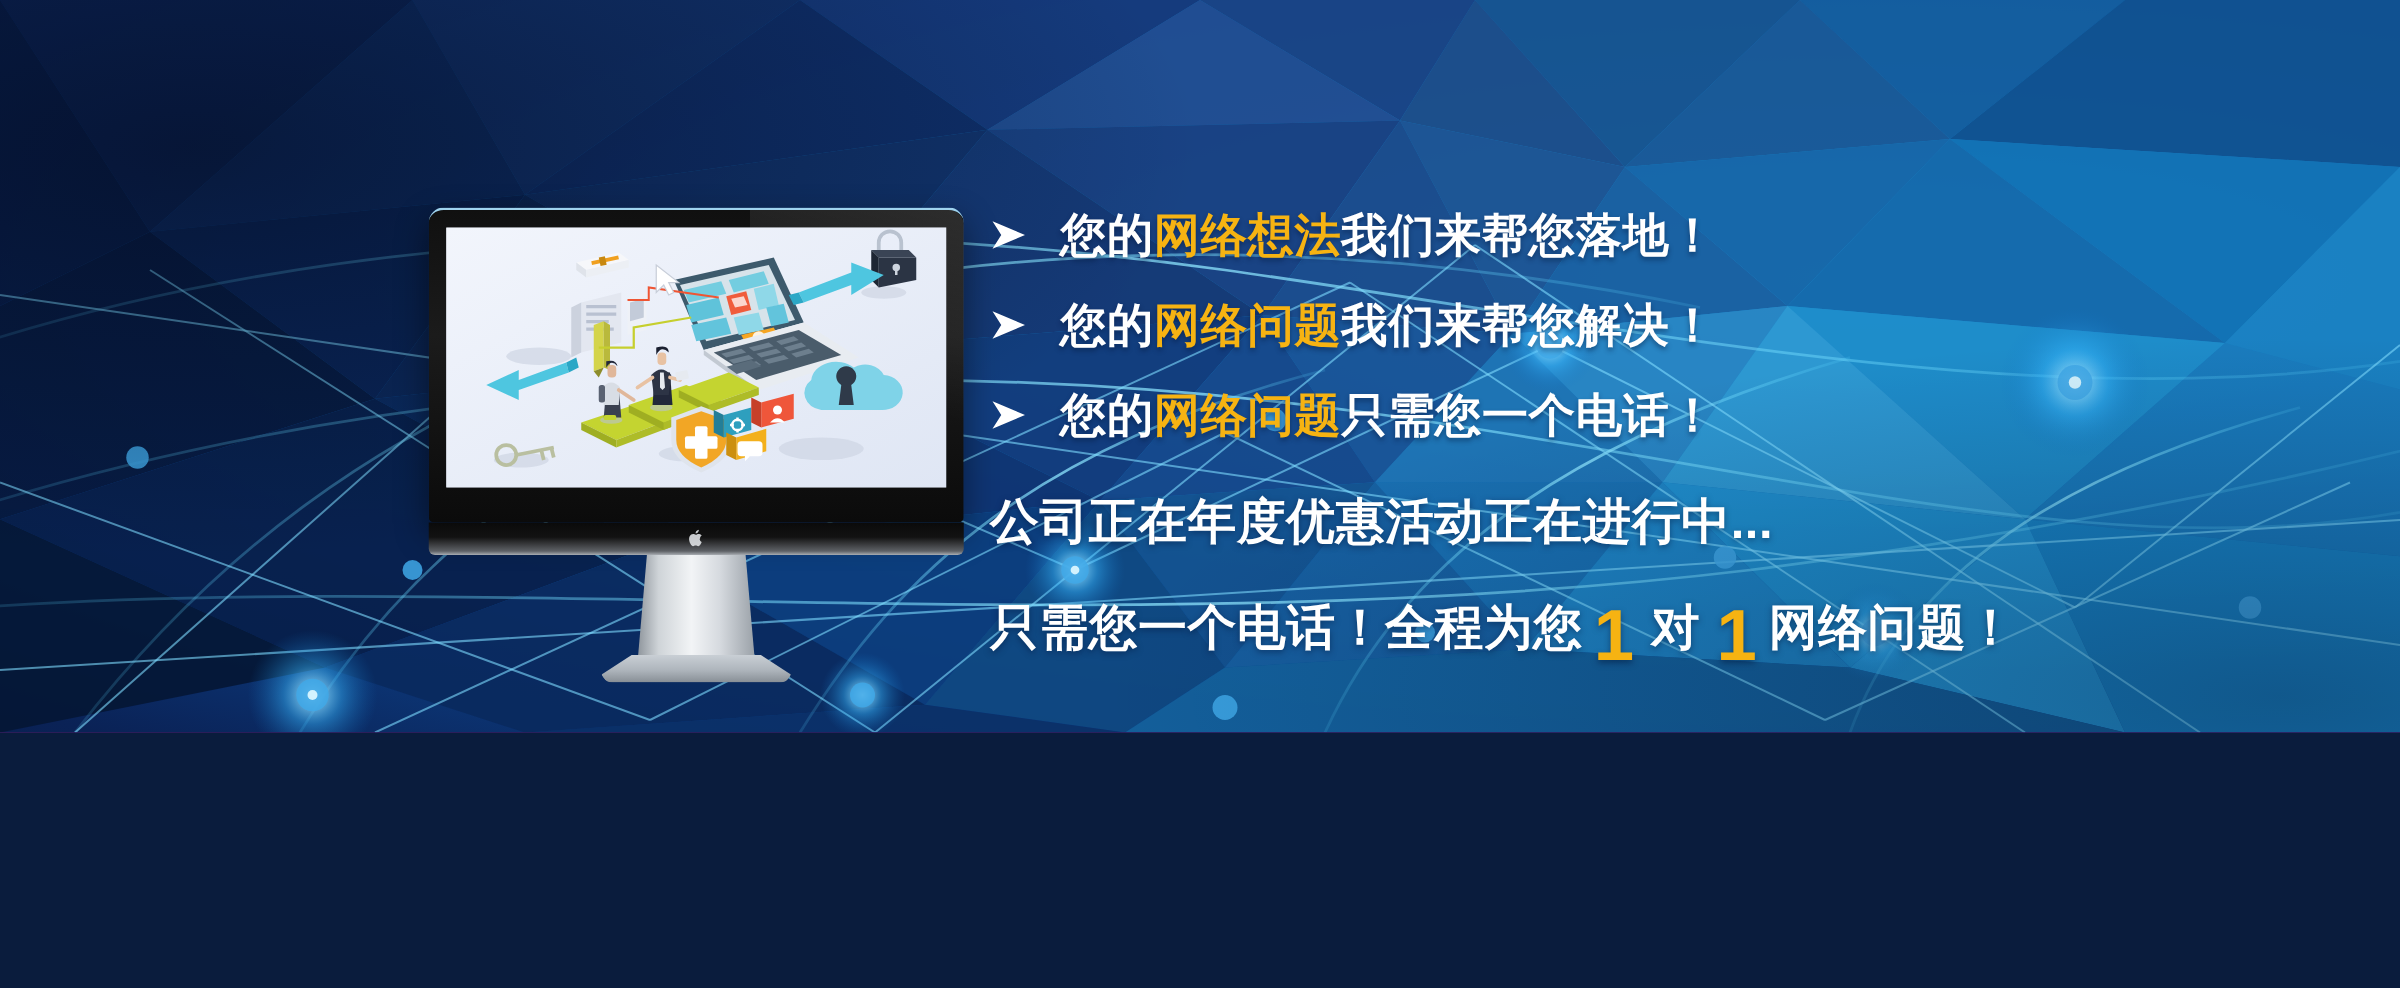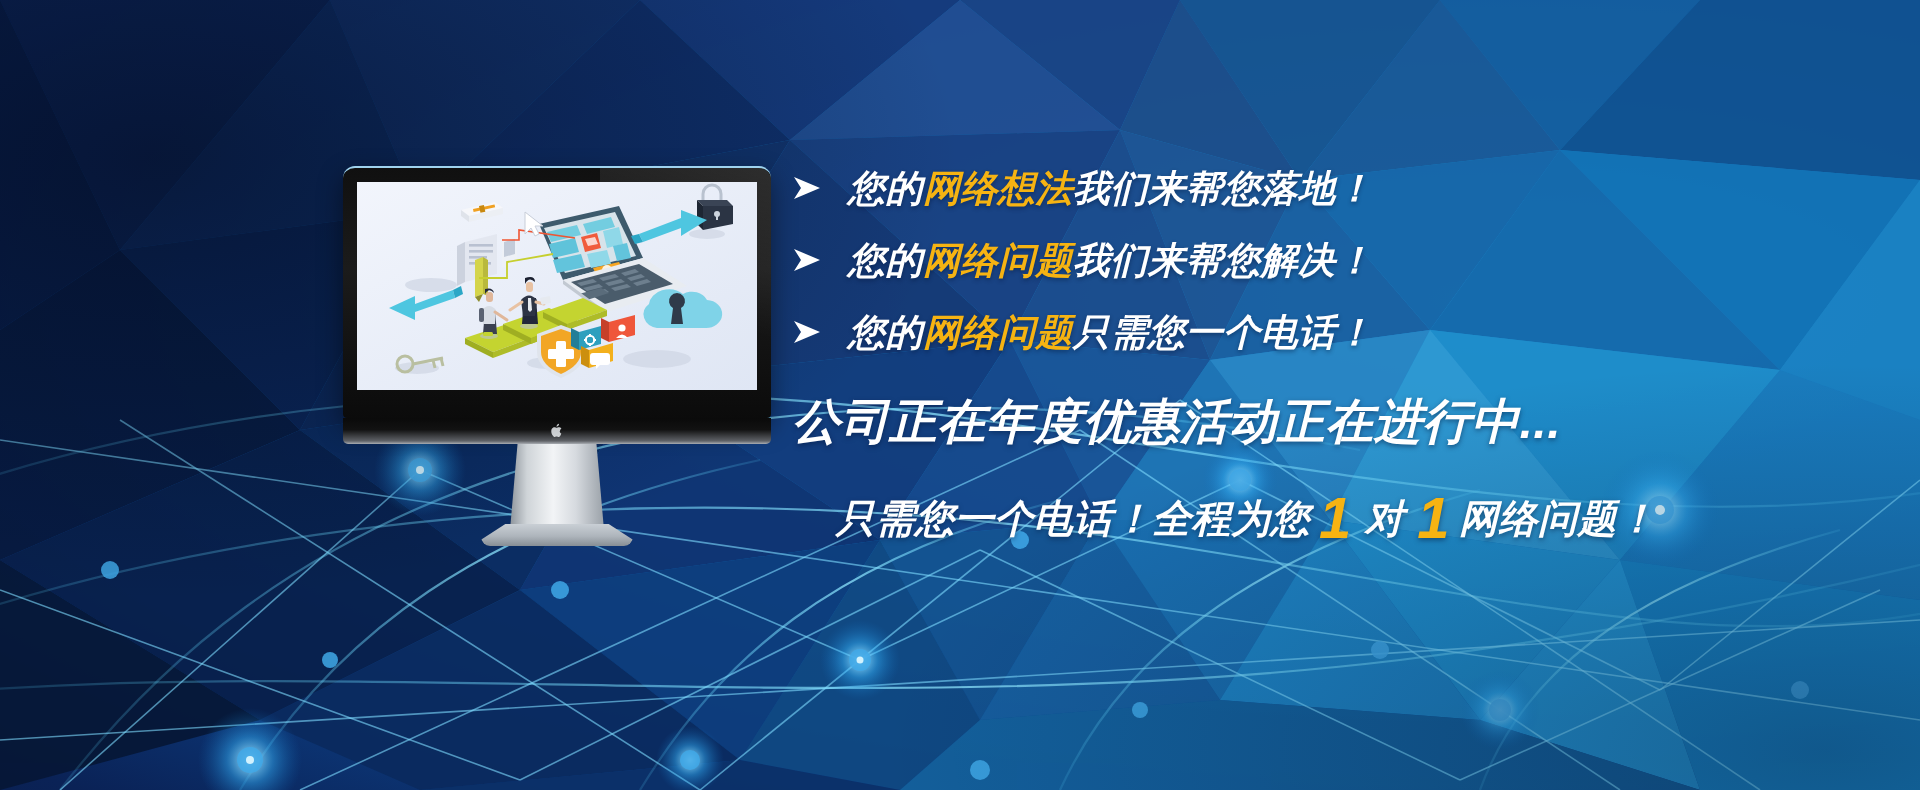--- a/index.html
+++ b/index.html
@@ -7,11 +7,10 @@
   *{box-sizing:border-box;}
   .banner{
     position:relative;
-    width:1920px;height:790px;
+    width:1920px;height:586px;
     overflow:hidden;
     font-family:"Liberation Sans","DejaVu Sans",sans-serif;
     background:#a21caf;
-    font-style:italic;
   }
   .layer{position:absolute;inset:0;}
 

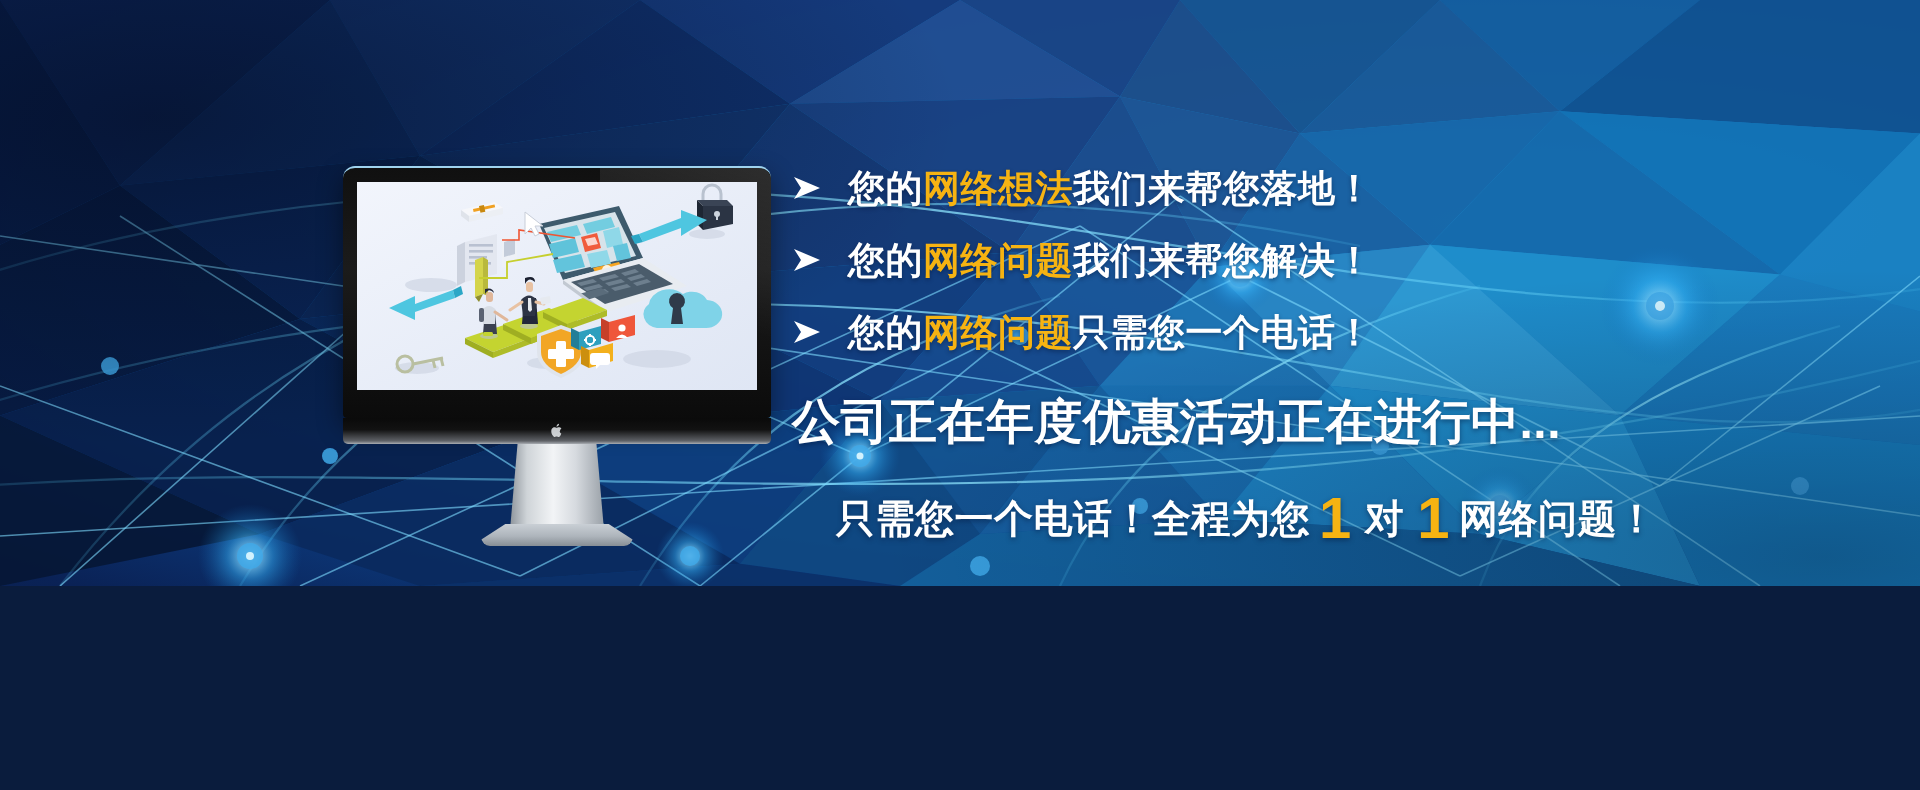--- a/index.html
+++ b/index.html
@@ -91,7 +91,7 @@
   .hl{color:#f6b312;}
   .sub1{
     margin-top:30px;
-    font-size:48px;font-weight:bold;color:#ffffff;letter-spacing:.5px;
+    font-size:39px;font-weight:bold;color:#ffffff;letter-spacing:.5px;
     white-space:nowrap;line-height:1;
     text-shadow:0 2px 5px rgba(0,20,55,.5);
   }

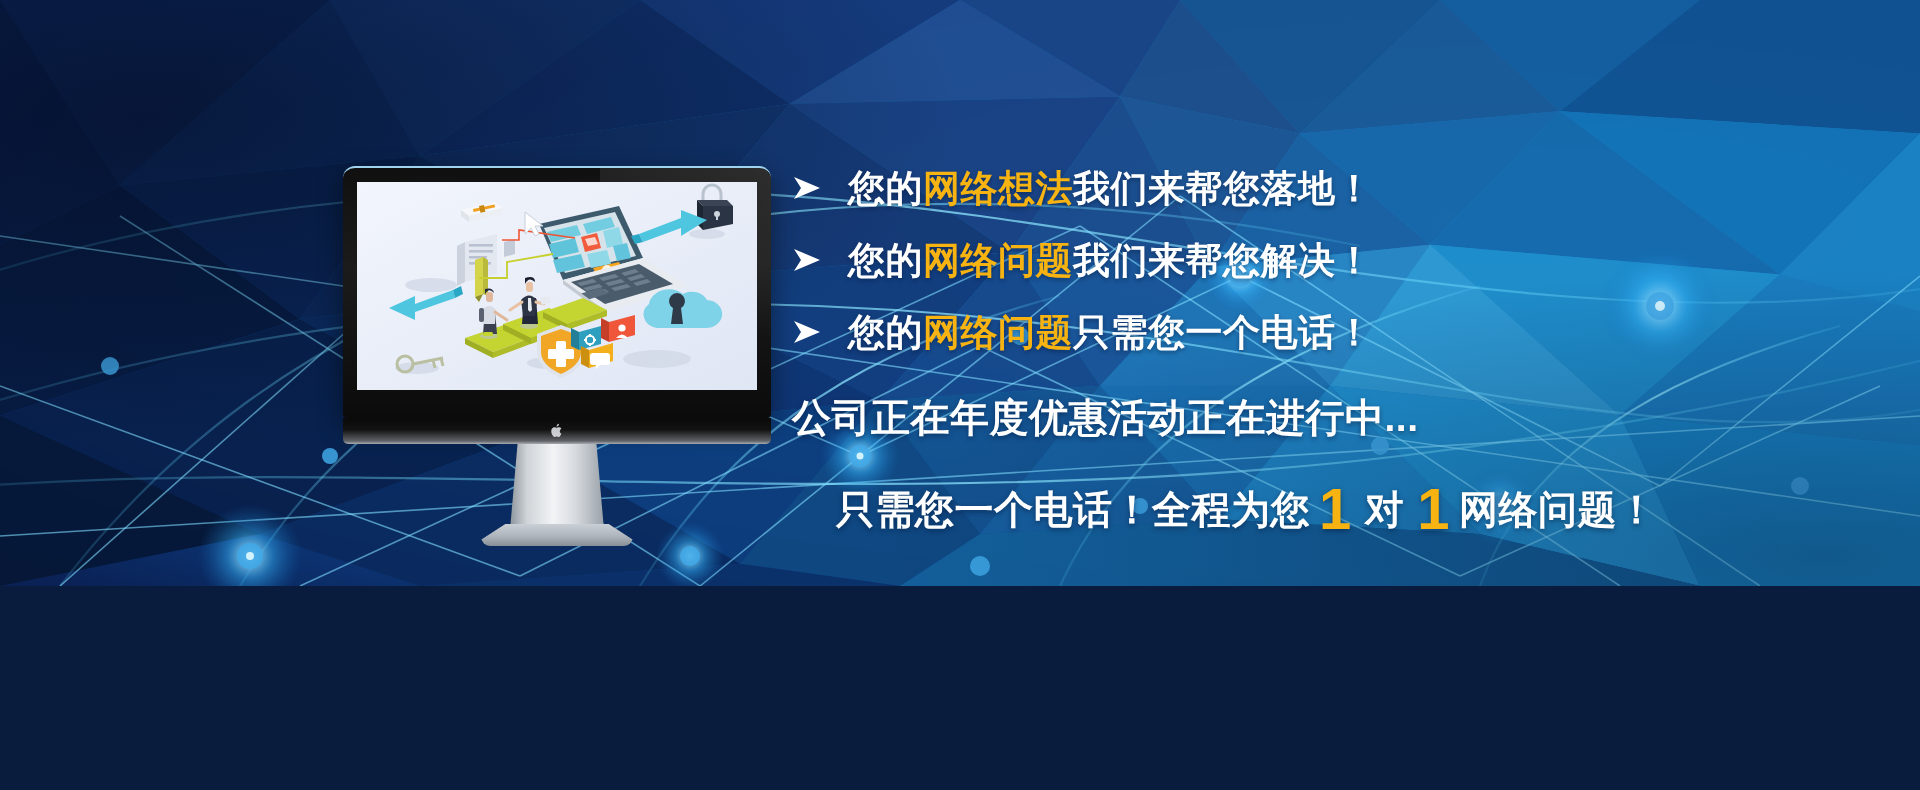--- a/index.html
+++ b/index.html
@@ -98,9 +98,8 @@
   .sub2{
     margin-top:46px;
     font-size:39px;font-weight:bold;color:#ffffff;letter-spacing:.5px;
-    white-space:nowrap;line-height:1;display:flex;align-items:center;
+    white-space:nowrap;line-height:1;display:flex;align-items:flex-start;
     text-shadow:0 2px 5px rgba(0,20,55,.5);
-    margin-left:44px;
   }
   .big1{
     color:#f6b312;font-size:58px;font-weight:bold;

